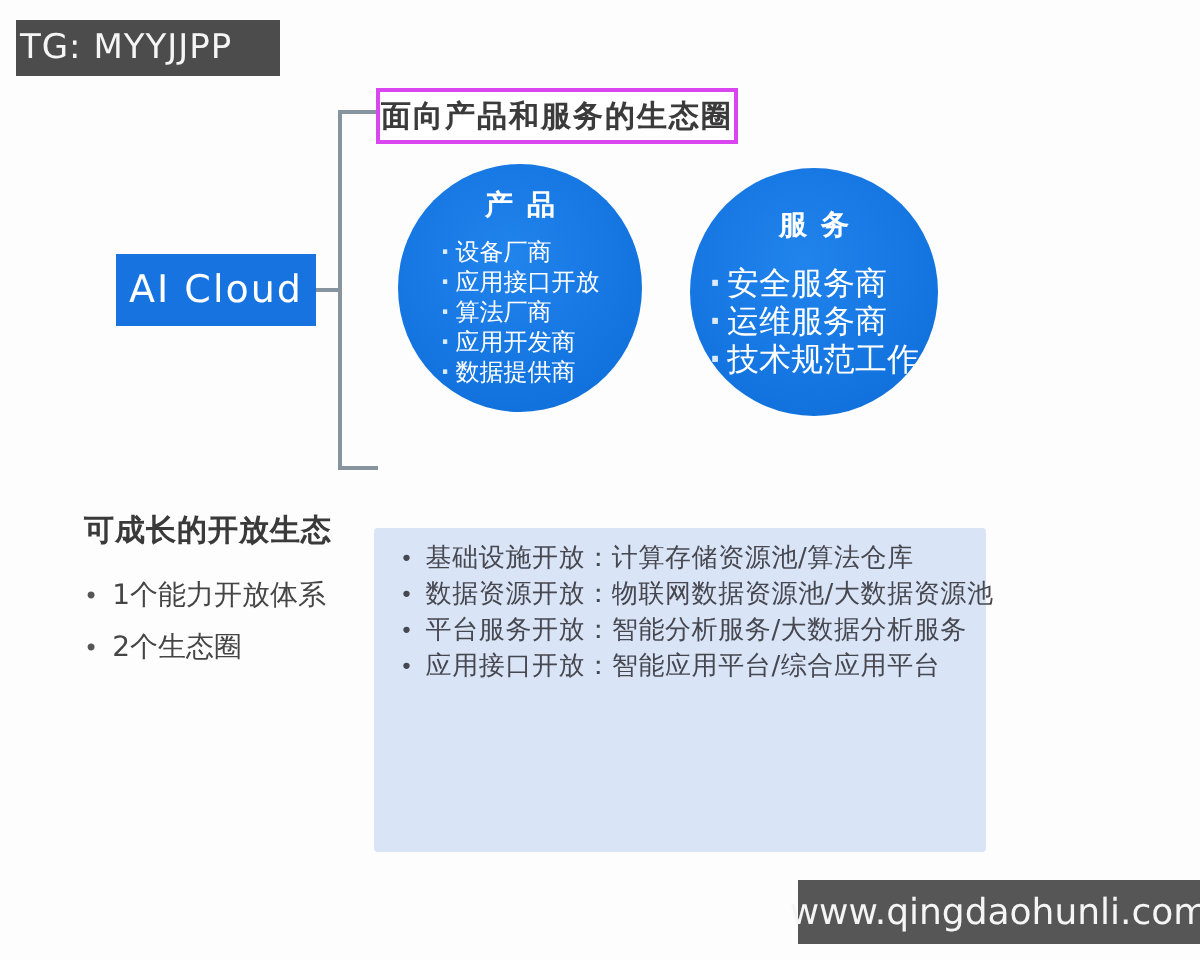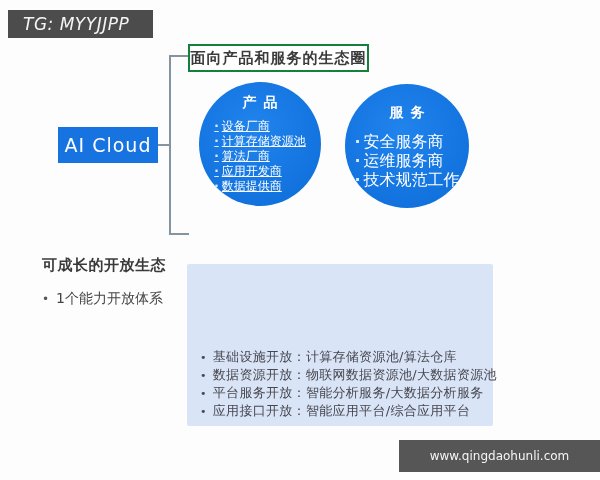--- a/index.html
+++ b/index.html
@@ -8,7 +8,7 @@
 
   
   .banner{position:absolute;background:#4c4c4c;color:#f5f5f5;display:flex;align-items:center;}
-  .banner.top{left:8px;top:10px;width:130px;height:28px;padding-left:15px;font-size:17px;letter-spacing:.5px;font-style:italic;}
+  .banner.top{left:8px;top:10px;width:130px;height:28px;padding-left:2px;font-size:17px;letter-spacing:.5px;}
   .banner.bottom{left:399px;top:440px;width:201px;height:32px;background:#565656;justify-content:center;font-size:12px;}
 
   

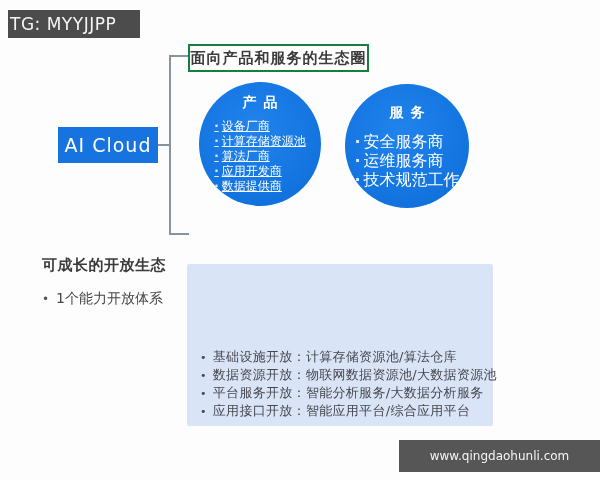--- a/index.html
+++ b/index.html
@@ -23,7 +23,7 @@
     color:#fff;font-size:19px;display:flex;align-items:center;justify-content:center;letter-spacing:1px;margin-left:14px;}
 
   
-  .branch-box{position:absolute;background:#fff;border:2px solid #15803d;color:#3b3b3b;
+  .branch-box{position:absolute;background:#fff;border:2px solid #d946ef;color:#3b3b3b;
     display:flex;align-items:center;justify-content:center;font-weight:600;}
   .branch-top{left:188px;top:44px;width:177px;height:24px;font-size:15px;letter-spacing:1px;}
   .branch-bottom{left:188px;top:220px;width:106px;height:28px;font-size:15px;letter-spacing:1px;}

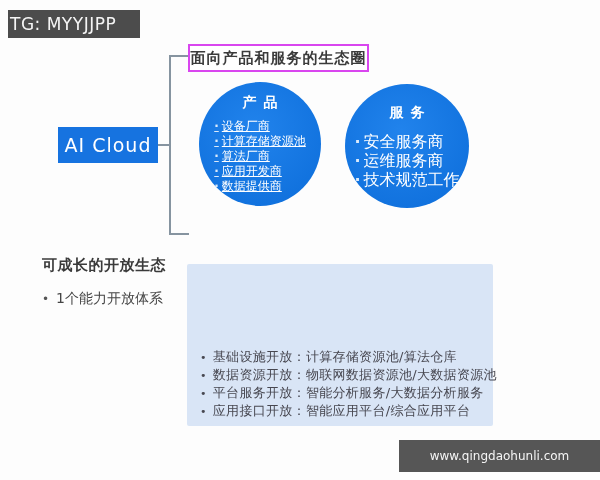--- a/index.html
+++ b/index.html
@@ -37,7 +37,7 @@
   .circle-title{font-size:14px;font-weight:bold;letter-spacing:7px;padding-left:7px;margin-bottom:7px;}
   .circle-service .circle-title{margin-bottom:10px;}
   .circle-items{list-style:none;margin:0;padding:0;}
-  .circle-product .circle-items li{font-size:12px;line-height:15px;text-decoration:underline;}
+  .circle-product .circle-items li{font-size:12px;line-height:15px;}
   .circle-service .circle-items li{font-size:16px;line-height:19px;}
   .circle-items li::before{content:'·';opacity:.85;margin-right:3px;font-weight:bold;}
 

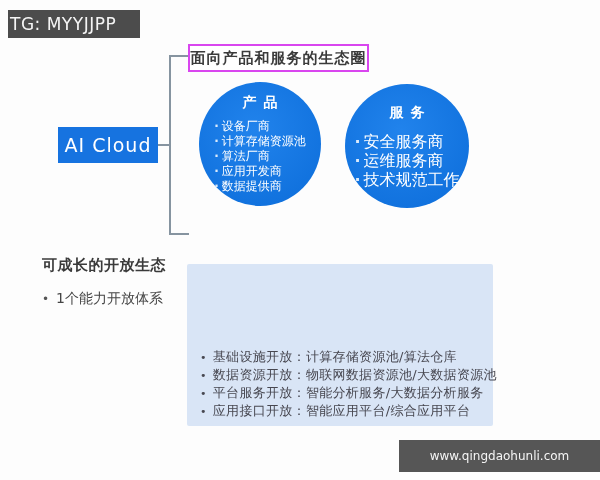--- a/index.html
+++ b/index.html
@@ -75,7 +75,7 @@
     <div class="circle-title">产品</div>
     <ul class="circle-items">
       <li>设备厂商</li>
-      <li>计算存储资源池</li>
+      <li>应用接口开放</li>
       <li>算法厂商</li>
       <li>应用开发商</li>
       <li>数据提供商</li>

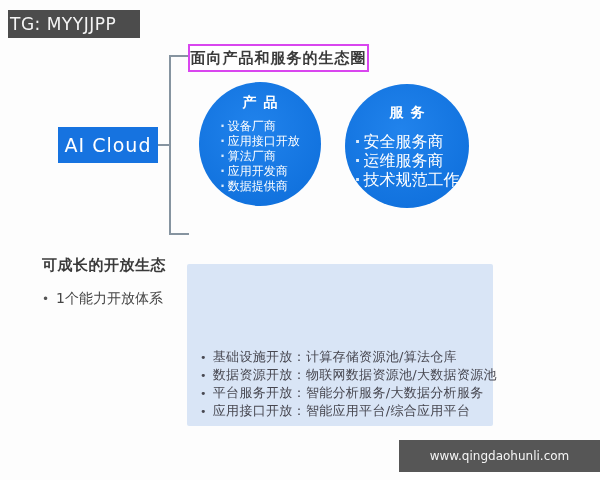--- a/index.html
+++ b/index.html
@@ -50,7 +50,7 @@
 
   
   .panel{position:absolute;left:187px;top:264px;width:306px;height:162px;background:#d9e5f6;
-    border-radius:2px;display:flex;flex-direction:column;justify-content:flex-end;
+    border-radius:2px;display:flex;flex-direction:column;justify-content:flex-start;
     padding:6px 0 6px 13px;box-sizing:border-box;}
   .panel-row{font-size:13px;color:#474750;letter-spacing:.3px;white-space:nowrap;}
   .panel-row::before{content:'•';margin-right:6px;font-size:11px;color:#474750;}

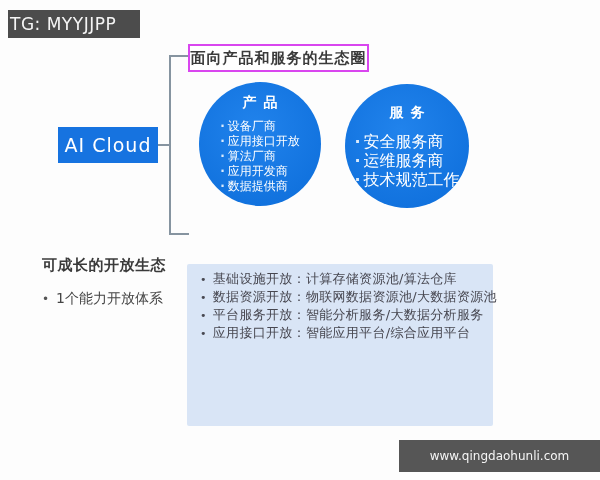--- a/index.html
+++ b/index.html
@@ -95,6 +95,7 @@
     <div class="summary-title">可成长的开放生态</div>
     <ul class="summary-list">
       <li>1个能力开放体系</li>
+      <li>2个生态圈</li>
     </ul>
   </div>
 

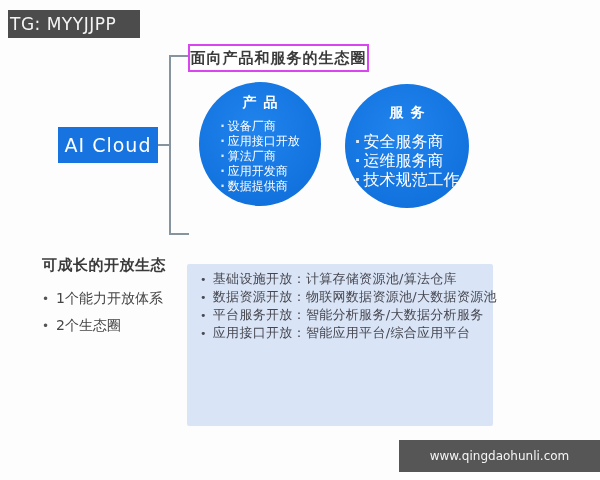--- a/index.html
+++ b/index.html
@@ -9,7 +9,7 @@
   
   .banner{position:absolute;background:#4c4c4c;color:#f5f5f5;display:flex;align-items:center;}
   .banner.top{left:8px;top:10px;width:130px;height:28px;padding-left:2px;font-size:17px;letter-spacing:.5px;}
-  .banner.bottom{left:399px;top:440px;width:201px;height:32px;background:#565656;justify-content:center;font-size:12px;}
+  .banner.bottom{left:399px;top:440px;width:201px;height:32px;background:#565656;justify-content:center;font-size:18px;}
 
   
   .line{position:absolute;background:#8694a0;}

